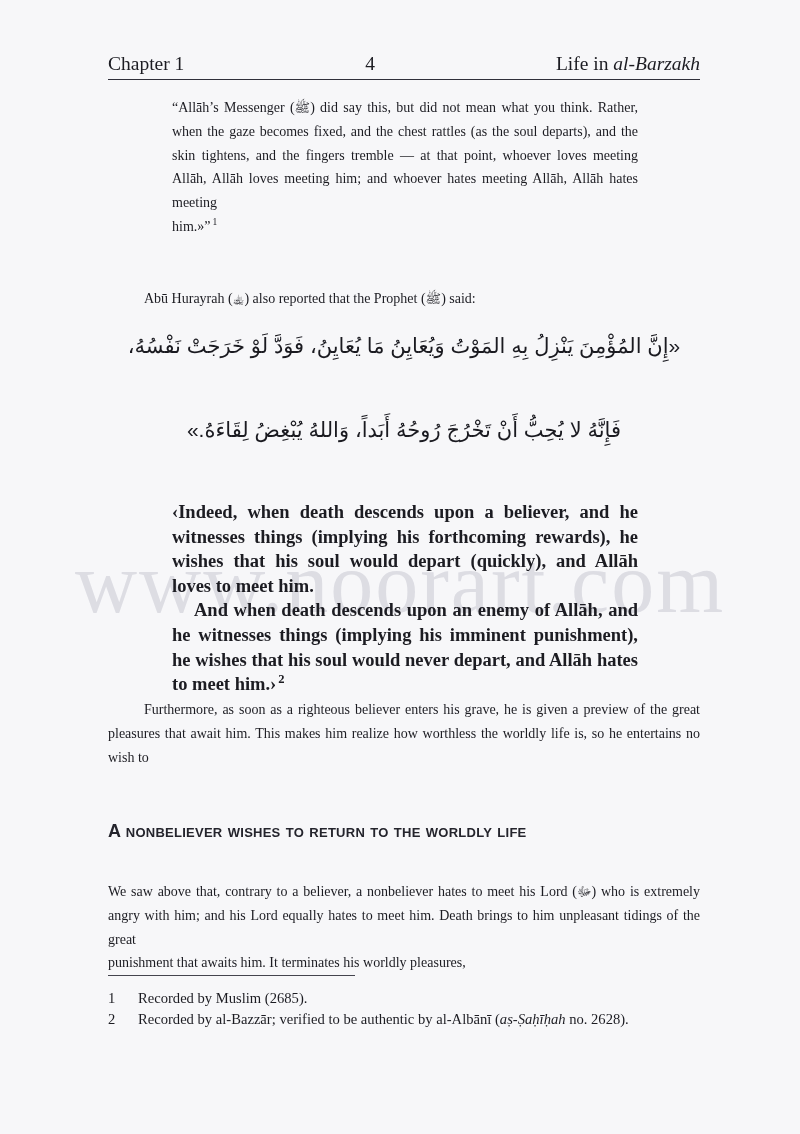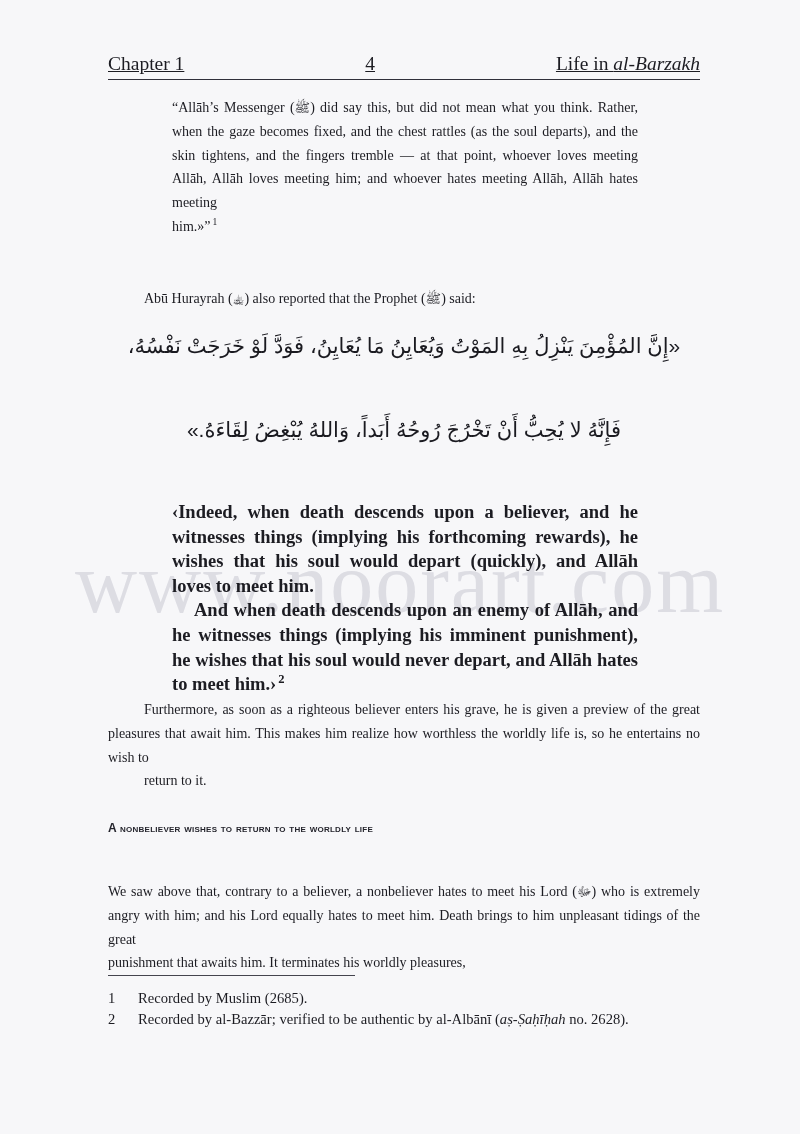--- a/index.html
+++ b/index.html
@@ -71,7 +71,6 @@
     align-items: flex-end;
     font-size: 19.5px;
     line-height: 1.2;
-    text-decoration: underline;
   }
   .rh-left  { flex: 0 0 auto; }
   .rh-mid   { flex: 1 1 auto; text-align: center; }

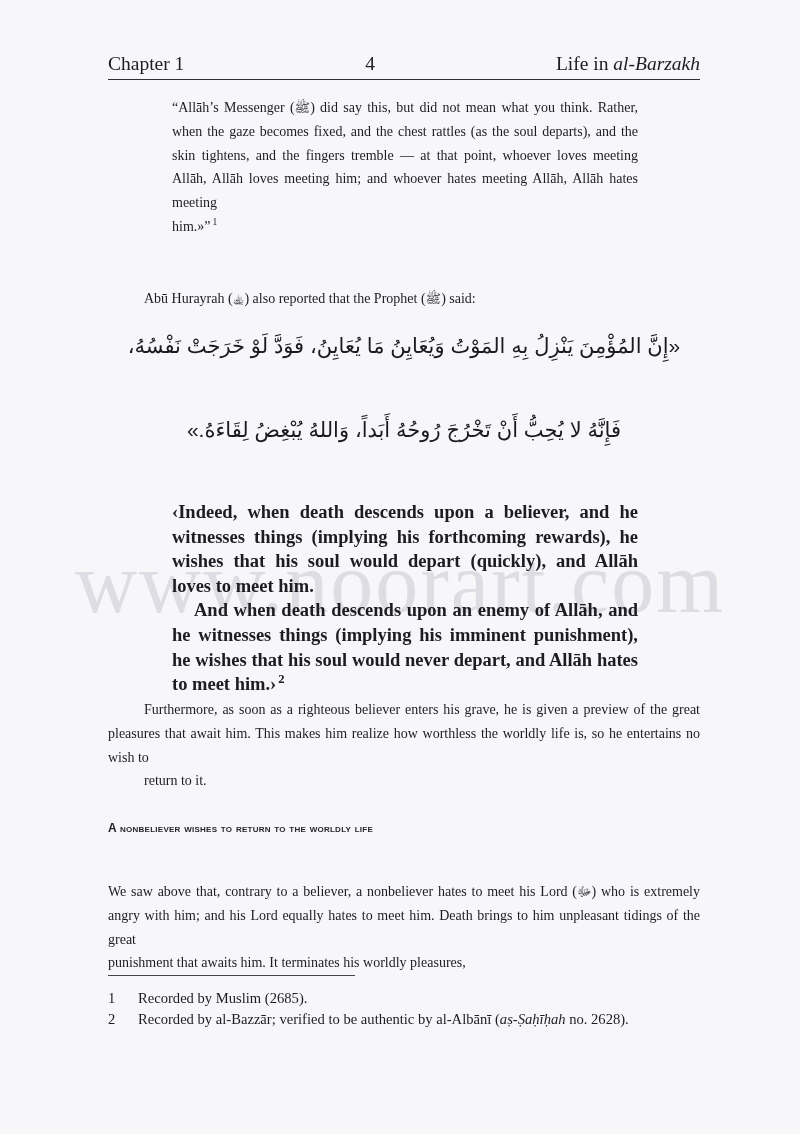--- a/index.html
+++ b/index.html
@@ -239,7 +239,6 @@
 
     <div class="block para para-1">
       <span>Furthermore, as soon as a righteous believer enters his grave, he is given a preview of the great pleasures that await him. This makes him realize how worthless the worldly life is, so he entertains no wish to</span>
-      <div class="last-line">return to it.</div>
     </div>
 
     <div class="section-heading">A Nonbeliever Wishes to Return to the Worldly Life</div>

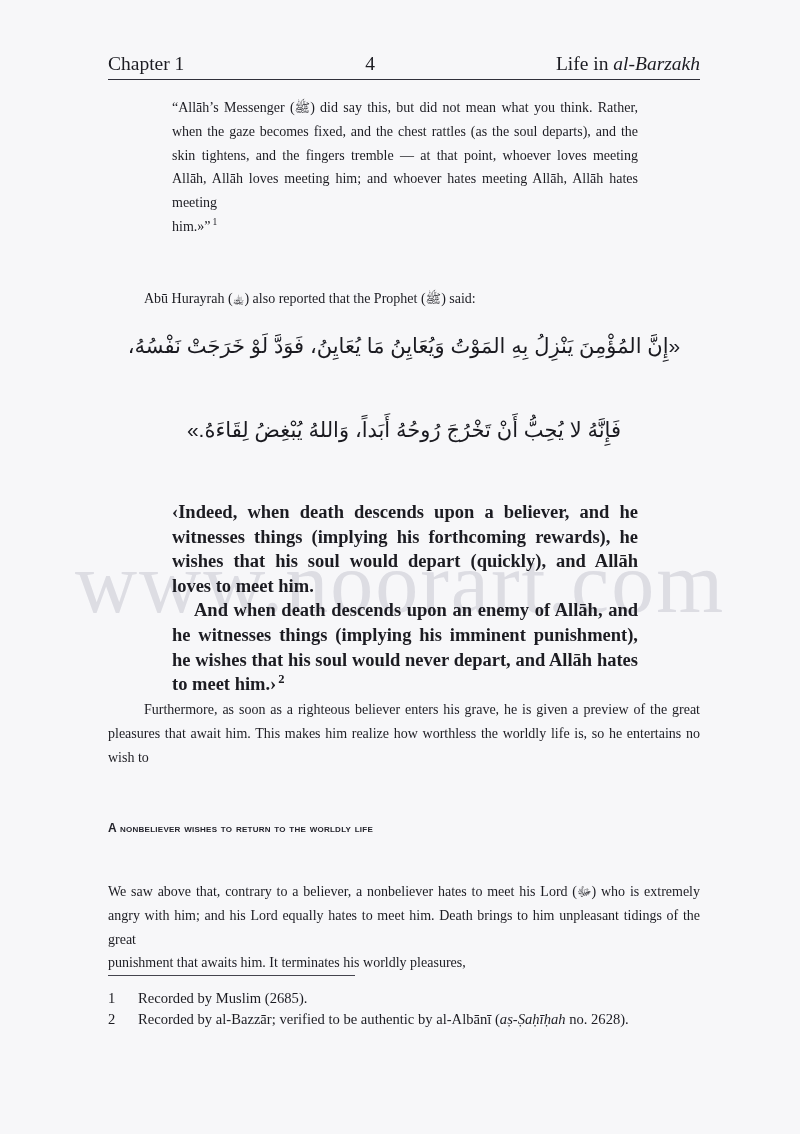--- a/index.html
+++ b/index.html
@@ -157,7 +157,7 @@
     width: 592px;
     font-family: "Liberation Sans", "DejaVu Sans", sans-serif;
     font-weight: bold;
-    font-size: 12px;
+    font-size: 18px;
     letter-spacing: 0.25px;
     font-variant: small-caps;
     text-transform: lowercase;

